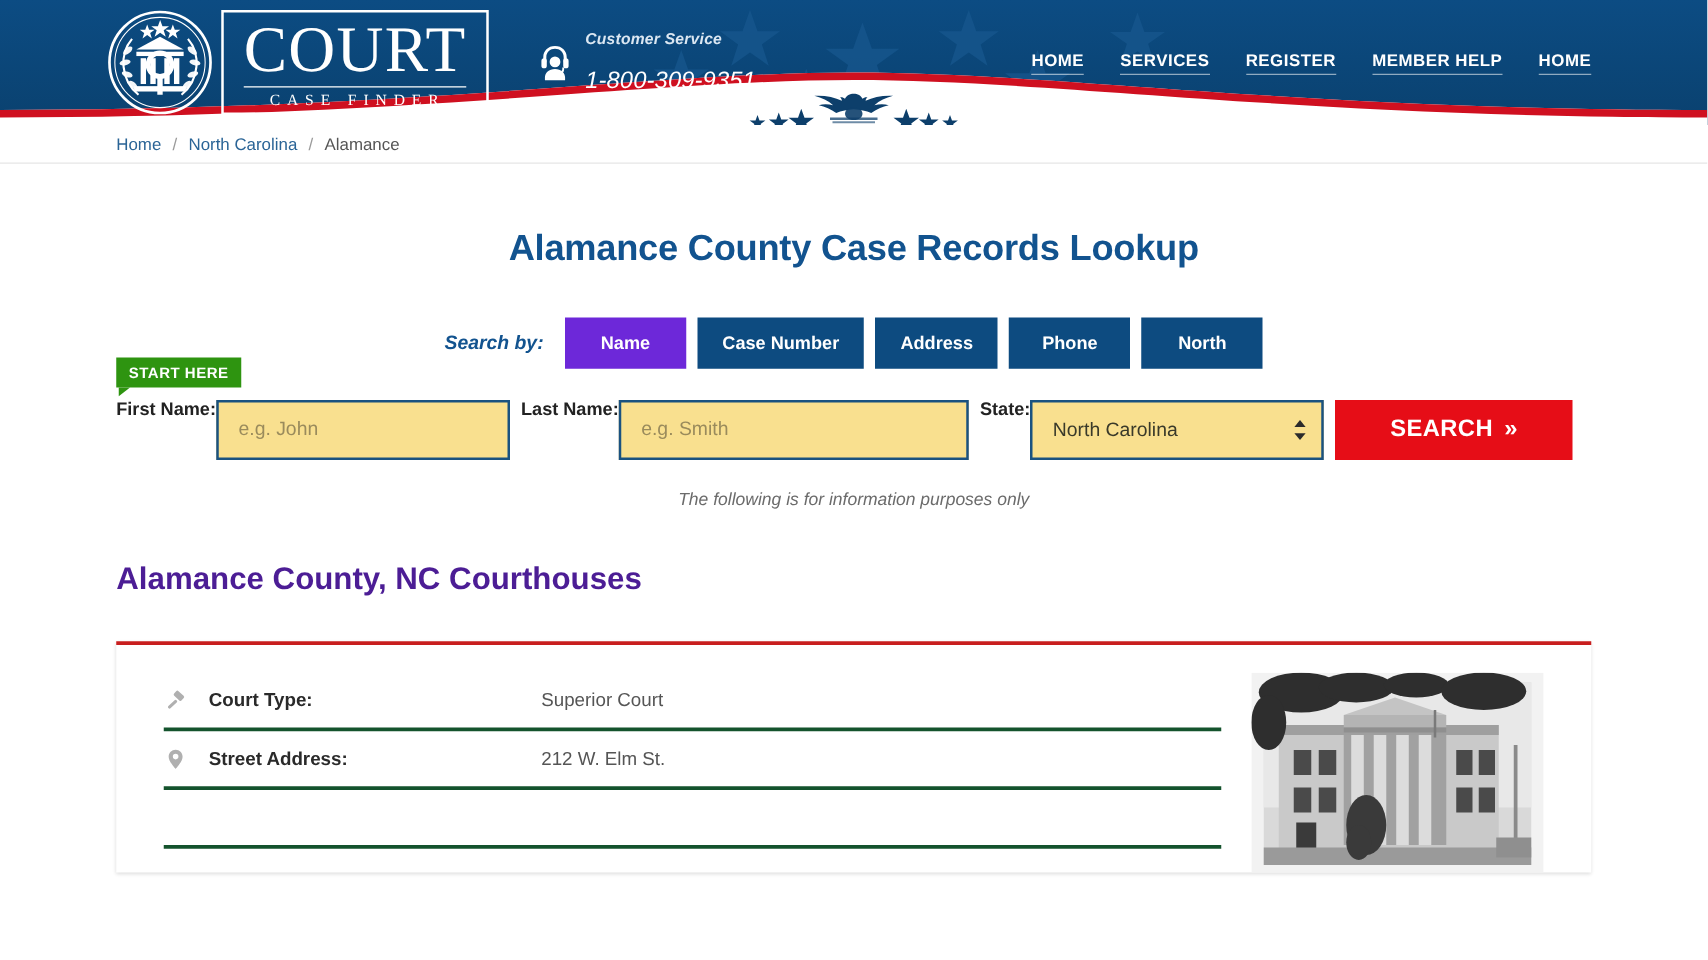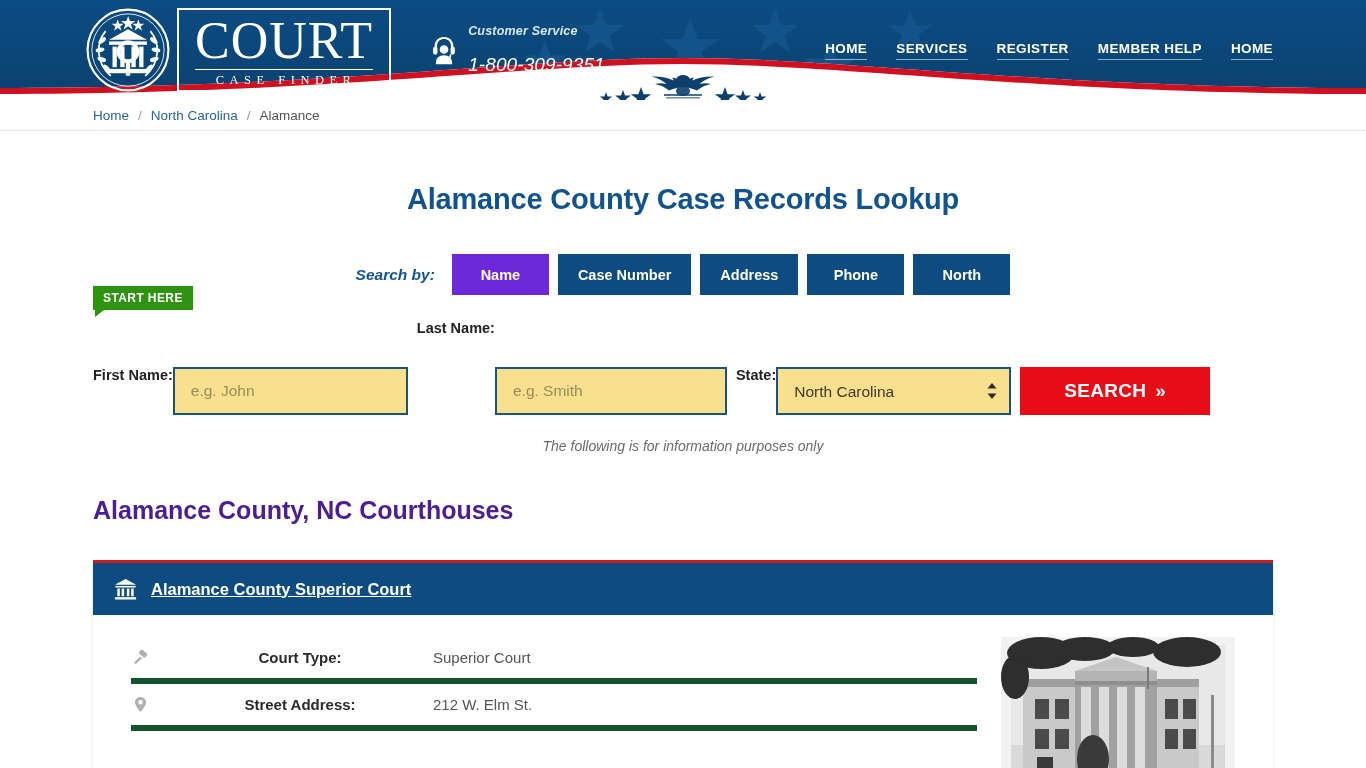--- a/index.html
+++ b/index.html
@@ -128,7 +128,7 @@
   .inp.white { background:#ffffff; color:#888; }
   .inp.white::placeholder { color:#9b9b9b; }
   .f-first .inp { width:235px; }
-  .f-last  .inp { width:232px;margin-top:47px; }
+  .f-last  .inp { width:280px; }
   .f-city  .inp { width:235px; }
   .sel-wrap { position:relative; width:235px; }
   .sel {

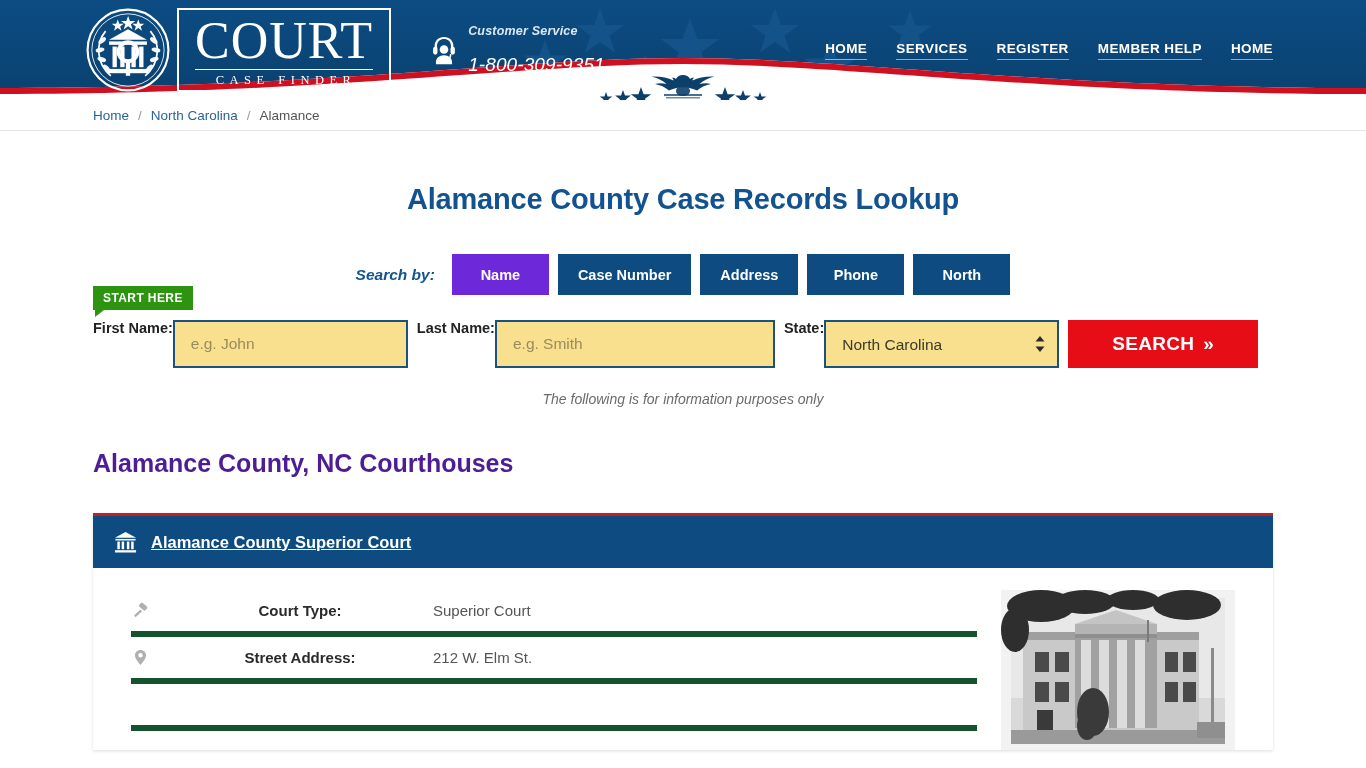--- a/index.html
+++ b/index.html
@@ -368,20 +368,6 @@
   <h2 class="section-title">Alamance County, NC Courthouses</h2>
 
   <div class="court-card">
-    <div class="court-head">
-      <svg class="bank-icon" viewBox="0 0 26 26">
-        <g fill="#ffffff">
-          <path d="M13 2 L24 8 L2 8 Z"></path>
-          <rect x="2.5" y="9.3" width="21" height="1.6"></rect>
-          <rect x="4.5" y="12" width="2.6" height="8"></rect>
-          <rect x="9" y="12" width="2.6" height="8"></rect>
-          <rect x="14.4" y="12" width="2.6" height="8"></rect>
-          <rect x="18.9" y="12" width="2.6" height="8"></rect>
-          <rect x="2" y="21" width="22" height="2.4"></rect>
-        </g>
-      </svg>
-      <a href="#">Alamance County Superior Court</a>
-    </div>
 
     <div class="court-body">
       <div class="court-details">

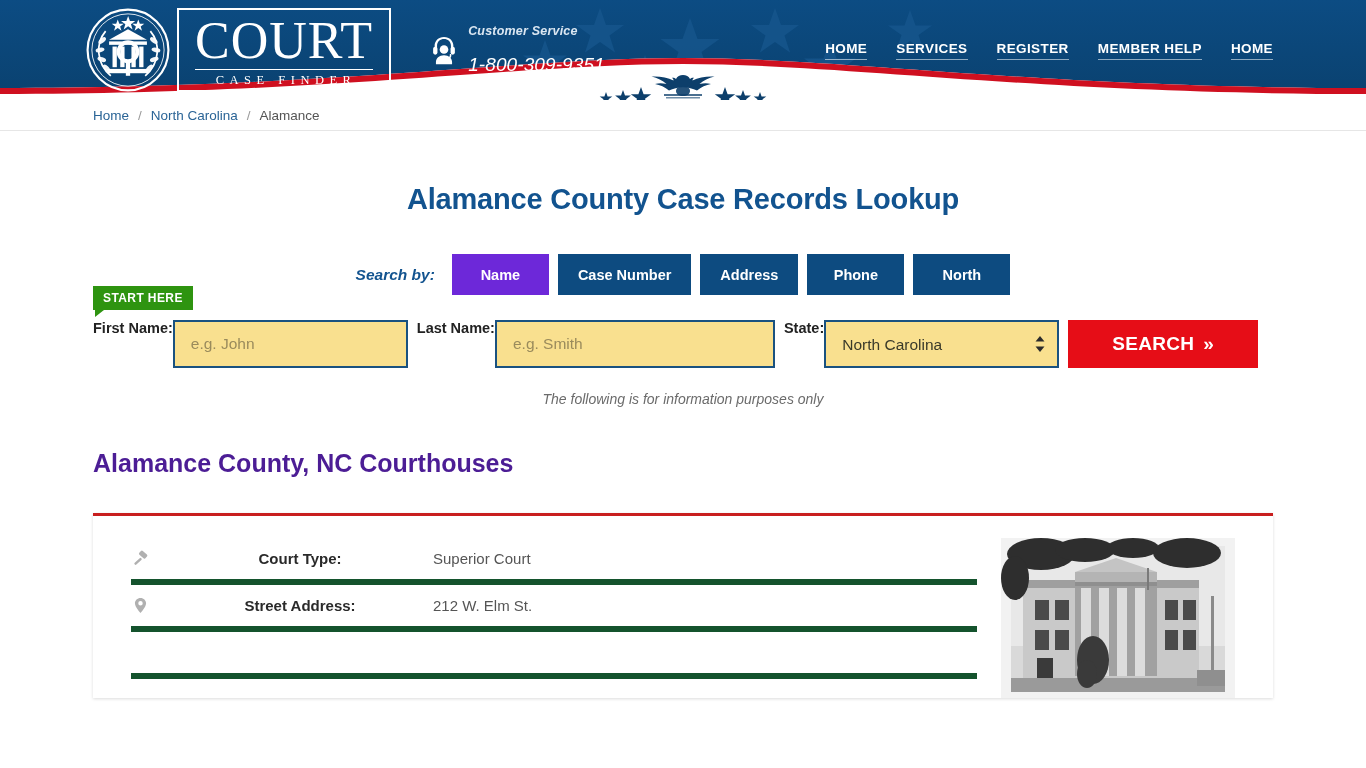--- a/index.html
+++ b/index.html
@@ -185,8 +185,7 @@
   .court-details { flex:1 1 auto; padding-right:24px; }
   .drow {
     display:flex; align-items:center; height:47px;
-    border-bottom:6px solid #14532d;
-    text-align:center;
+    border-bottom:3px solid #14532d;
   }
   .drow .dicon { width:18px; flex:0 0 18px; margin-right:18px; display:flex; justify-content:center; }
   .drow .dlabel { width:266px; flex:0 0 266px; font-weight:bold; font-size:15px; color:#2a2a2a; }

